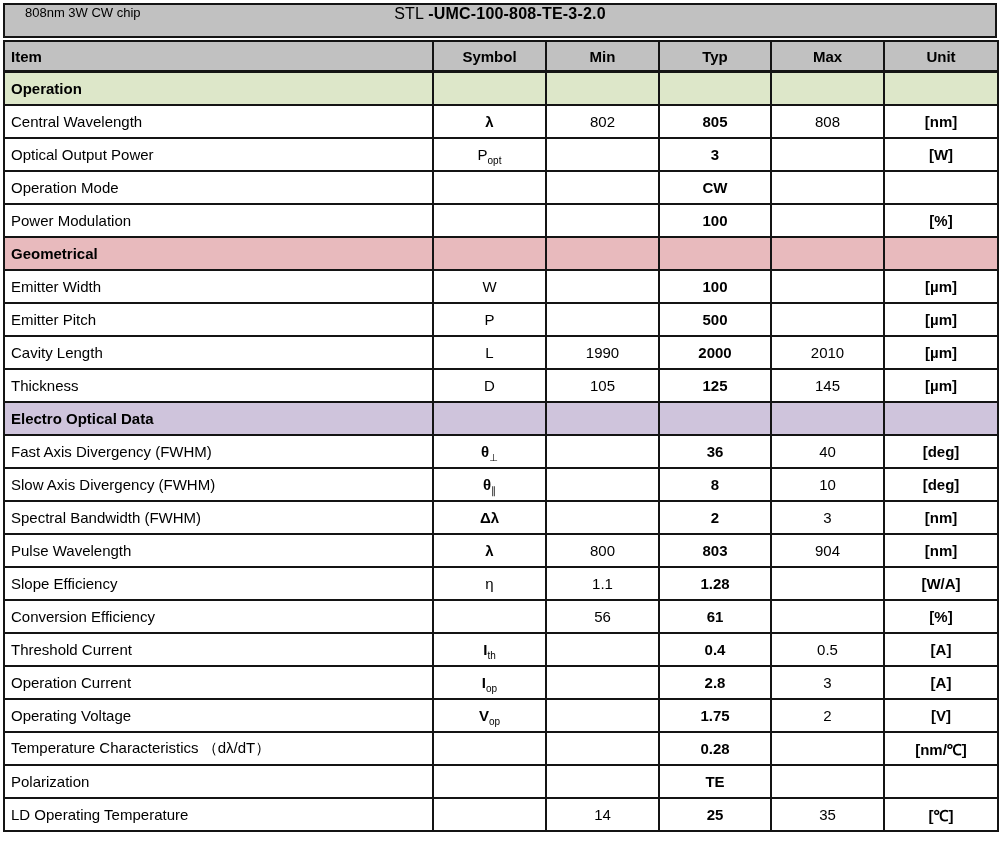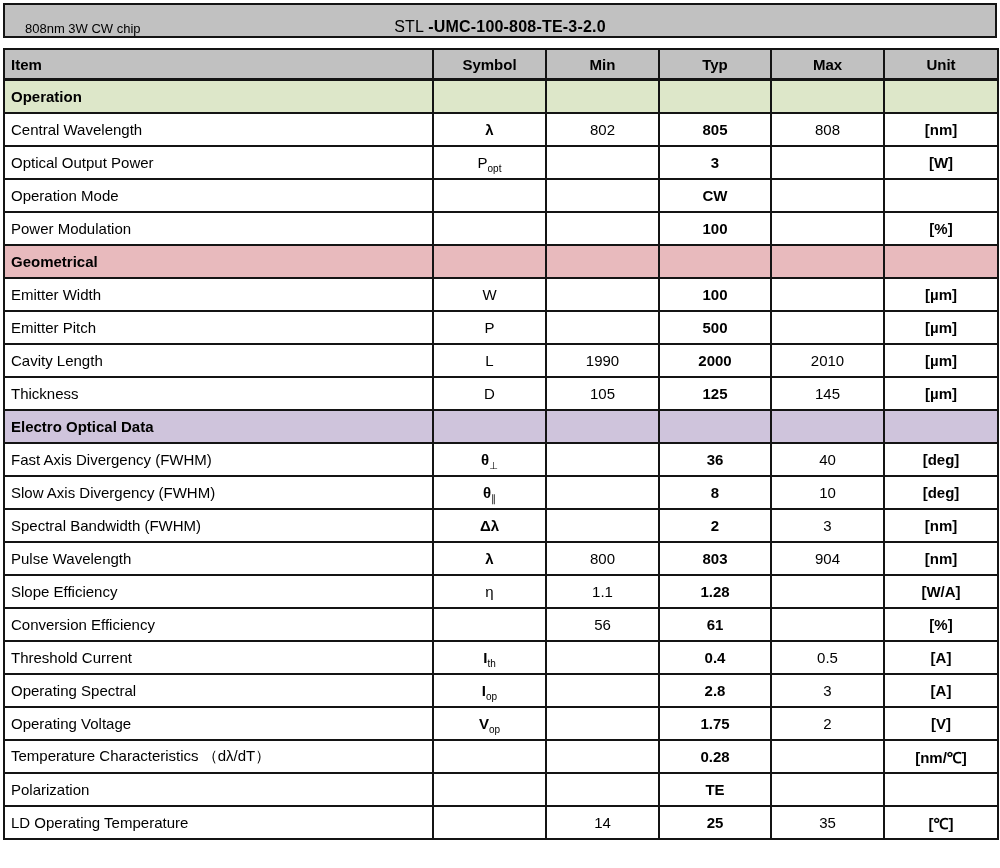--- a/index.html
+++ b/index.html
@@ -24,9 +24,9 @@
     height: 31px;
     background: #c1c1c1;
     border: 2px solid #141414;
-    margin-bottom: 10px;
+    margin-bottom: 2px;
     display: flex;
-    align-items: flex-end;
+    align-items: flex-start;
     box-sizing: content-box;
   }
   .chip-label {

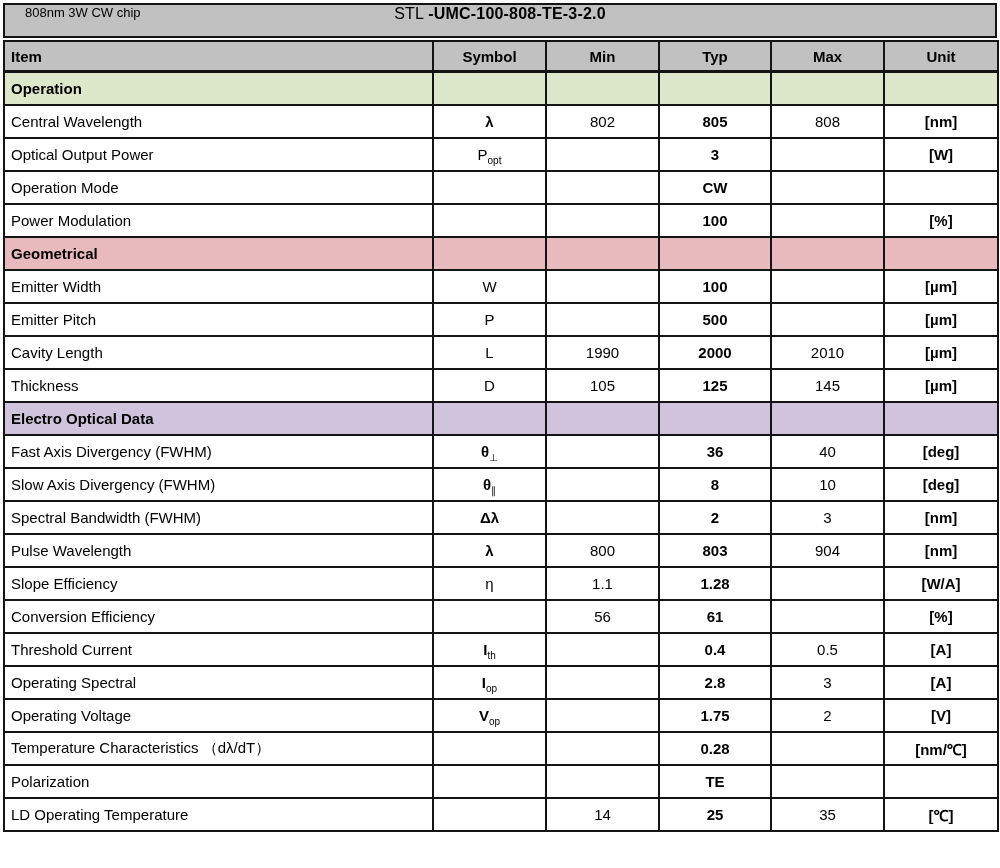--- a/index.html
+++ b/index.html
@@ -255,7 +255,7 @@
           <td class="b">[A]</td>
         </tr>
         <tr>
-          <td class="item-cell">Operating Spectral</td>
+          <td class="item-cell">Operation Current</td>
           <td><span class="b">I</span><sub>op</sub></td>
           <td></td>
           <td class="b">2.8</td>

